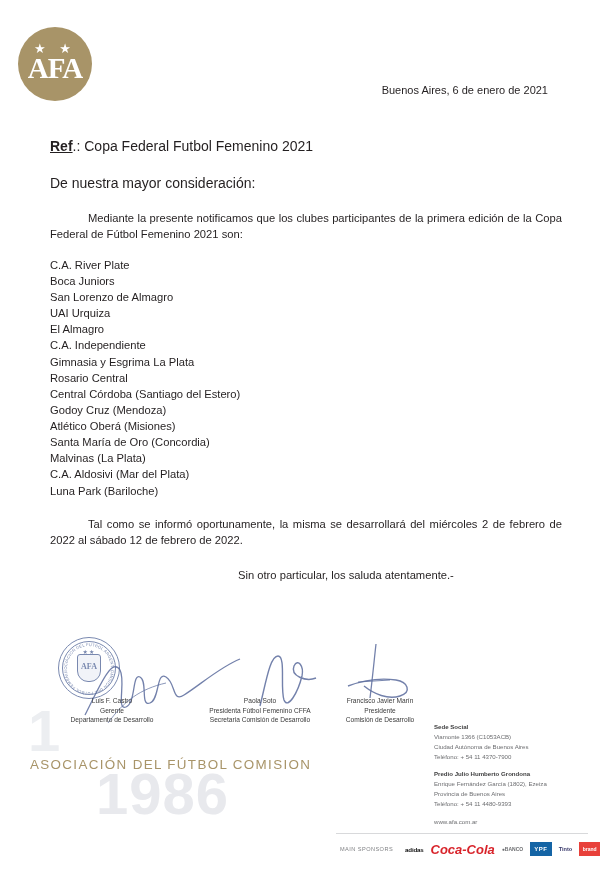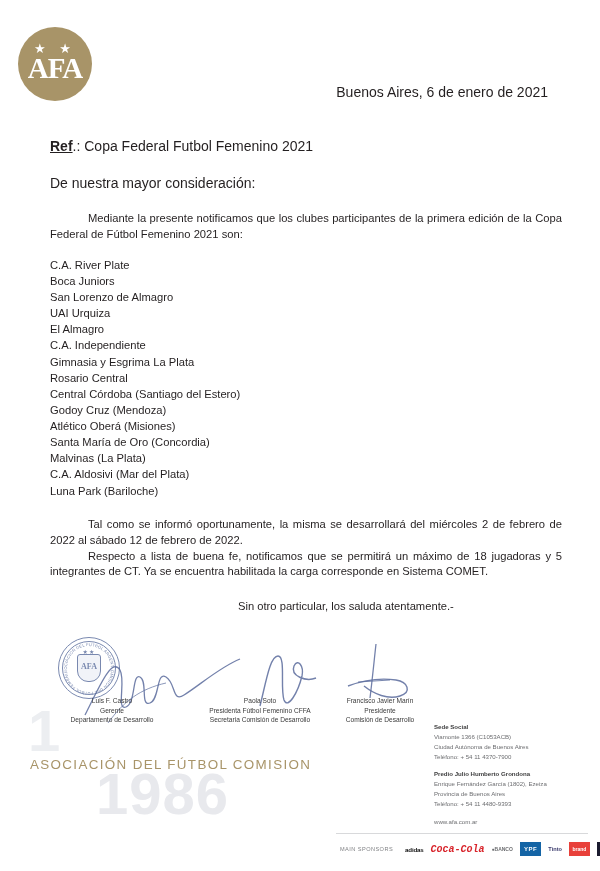--- a/index.html
+++ b/index.html
@@ -63,7 +63,7 @@
     position: absolute;
     right: 52px;
     top: 84px;
-    font-size: 14px;
+    font-size: 11px;
     color: #231f20;
   }
   .content {

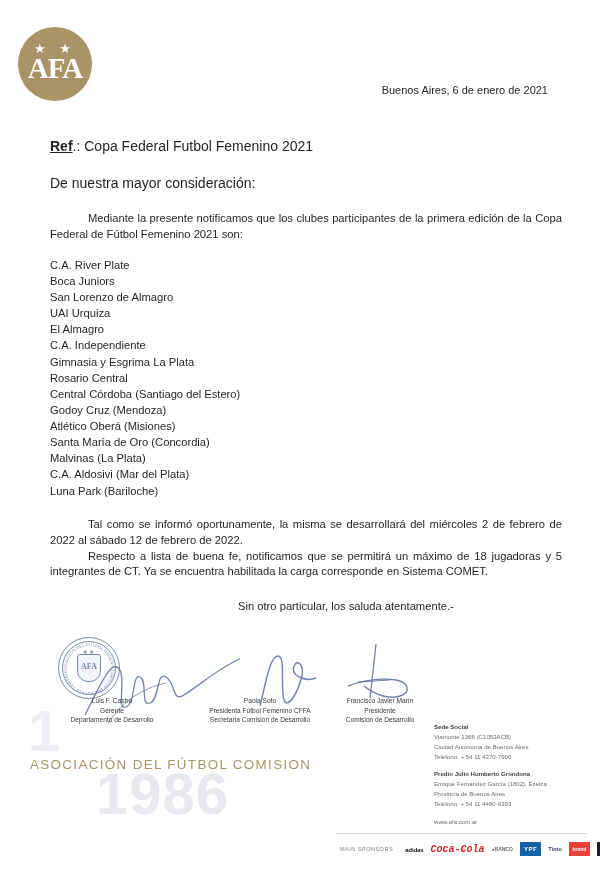--- a/index.html
+++ b/index.html
@@ -359,7 +359,6 @@
 
     <div class="closing-block">
       <p class="para">Tal como se informó oportunamente, la misma se desarrollará del miércoles 2 de febrero de 2022 al sábado 12 de febrero de 2022.</p>
-      <p class="para">Respecto a lista de buena fe, notificamos que se permitirá un máximo de 18 jugadoras y 5 integrantes de CT. Ya se encuentra habilitada la carga corresponde en Sistema COMET.</p>
     </div>
 
     <p class="valediction">Sin otro particular, los saluda atentamente.-</p>

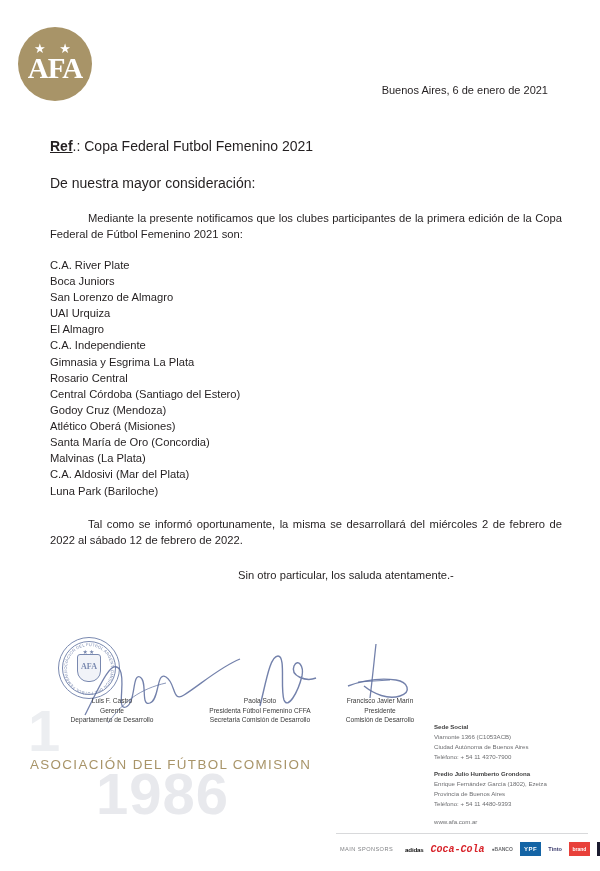--- a/index.html
+++ b/index.html
@@ -291,9 +291,9 @@
   .sp-adidas { color: #111; font-size: 6.2px; letter-spacing: -.2px; }
   .sp-coke {
     color: #d8232a;
-    font-family: Liberation Mono, monospace;
+    font-family: Liberation Sans, sans-serif;
     font-style: italic;
-    font-size: 10px;
+    font-size: 13px;
   }
   .sp-dot { color: #6d6e71; font-size: 5px; }
   .sp-ypf {

